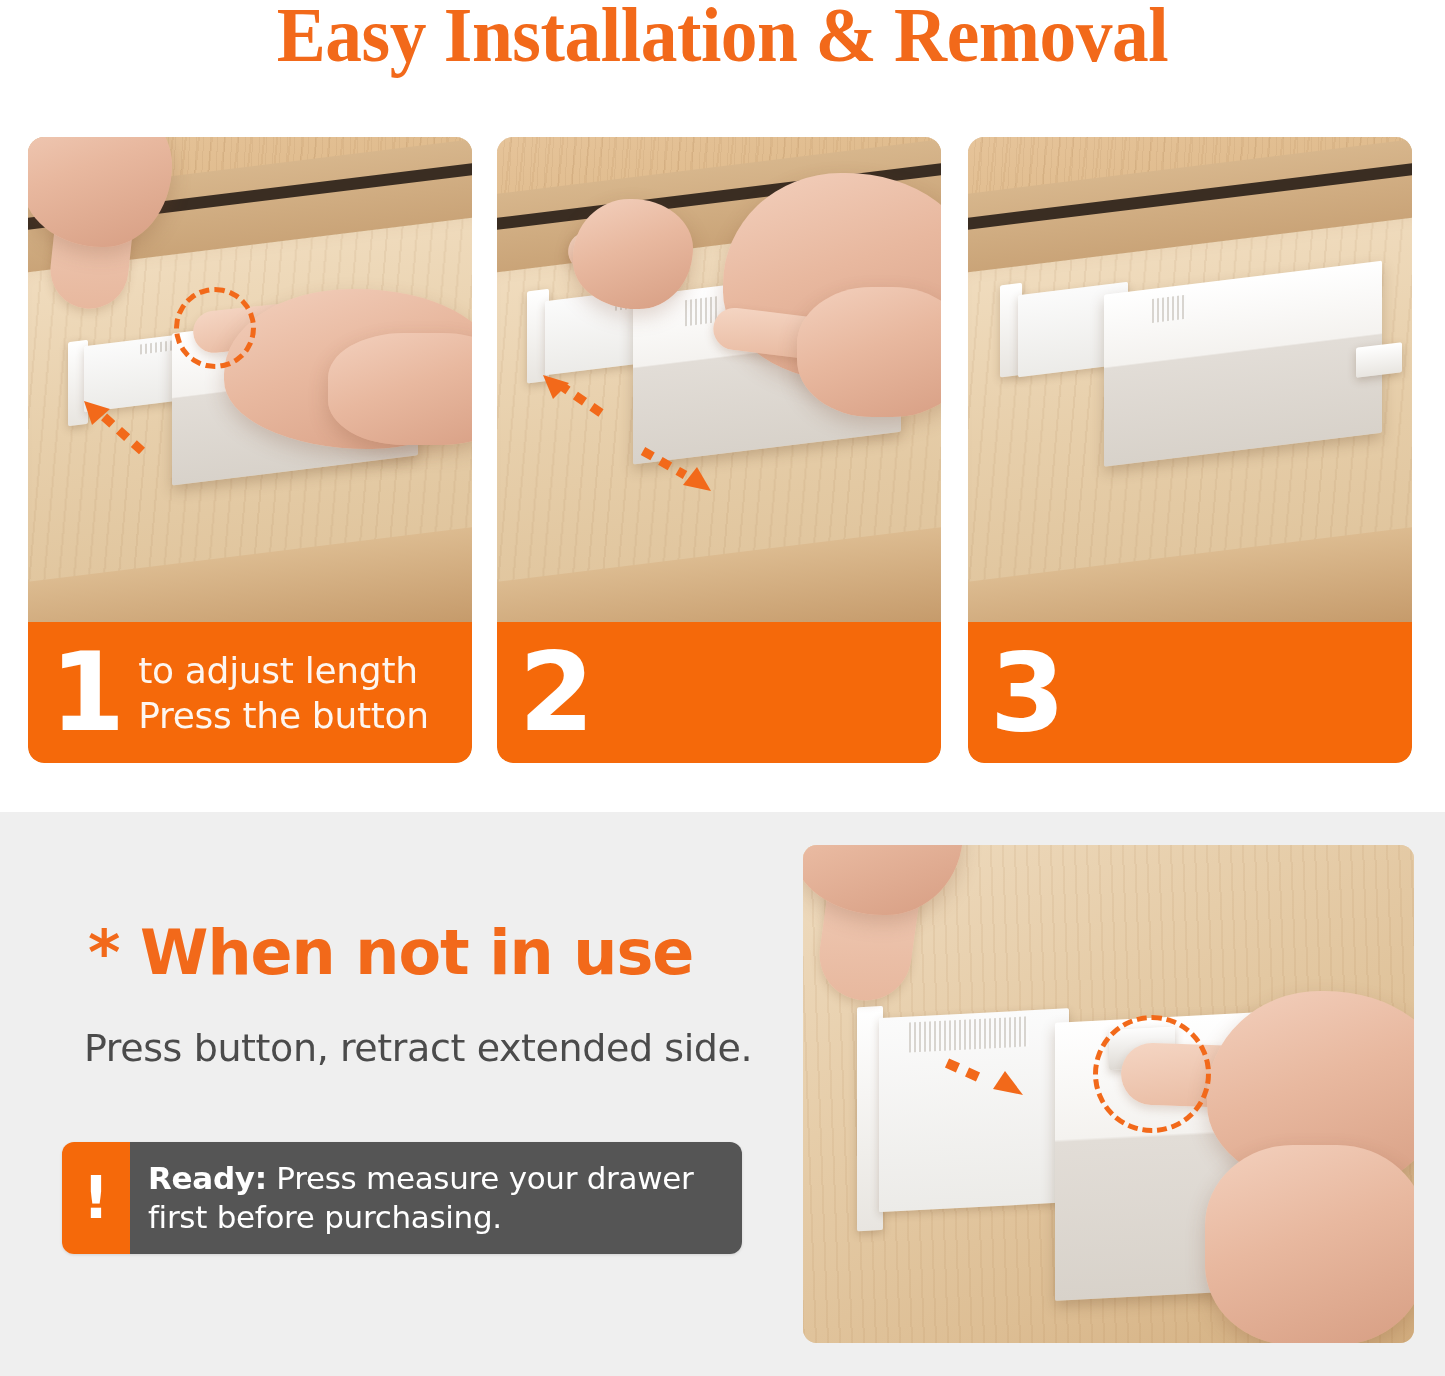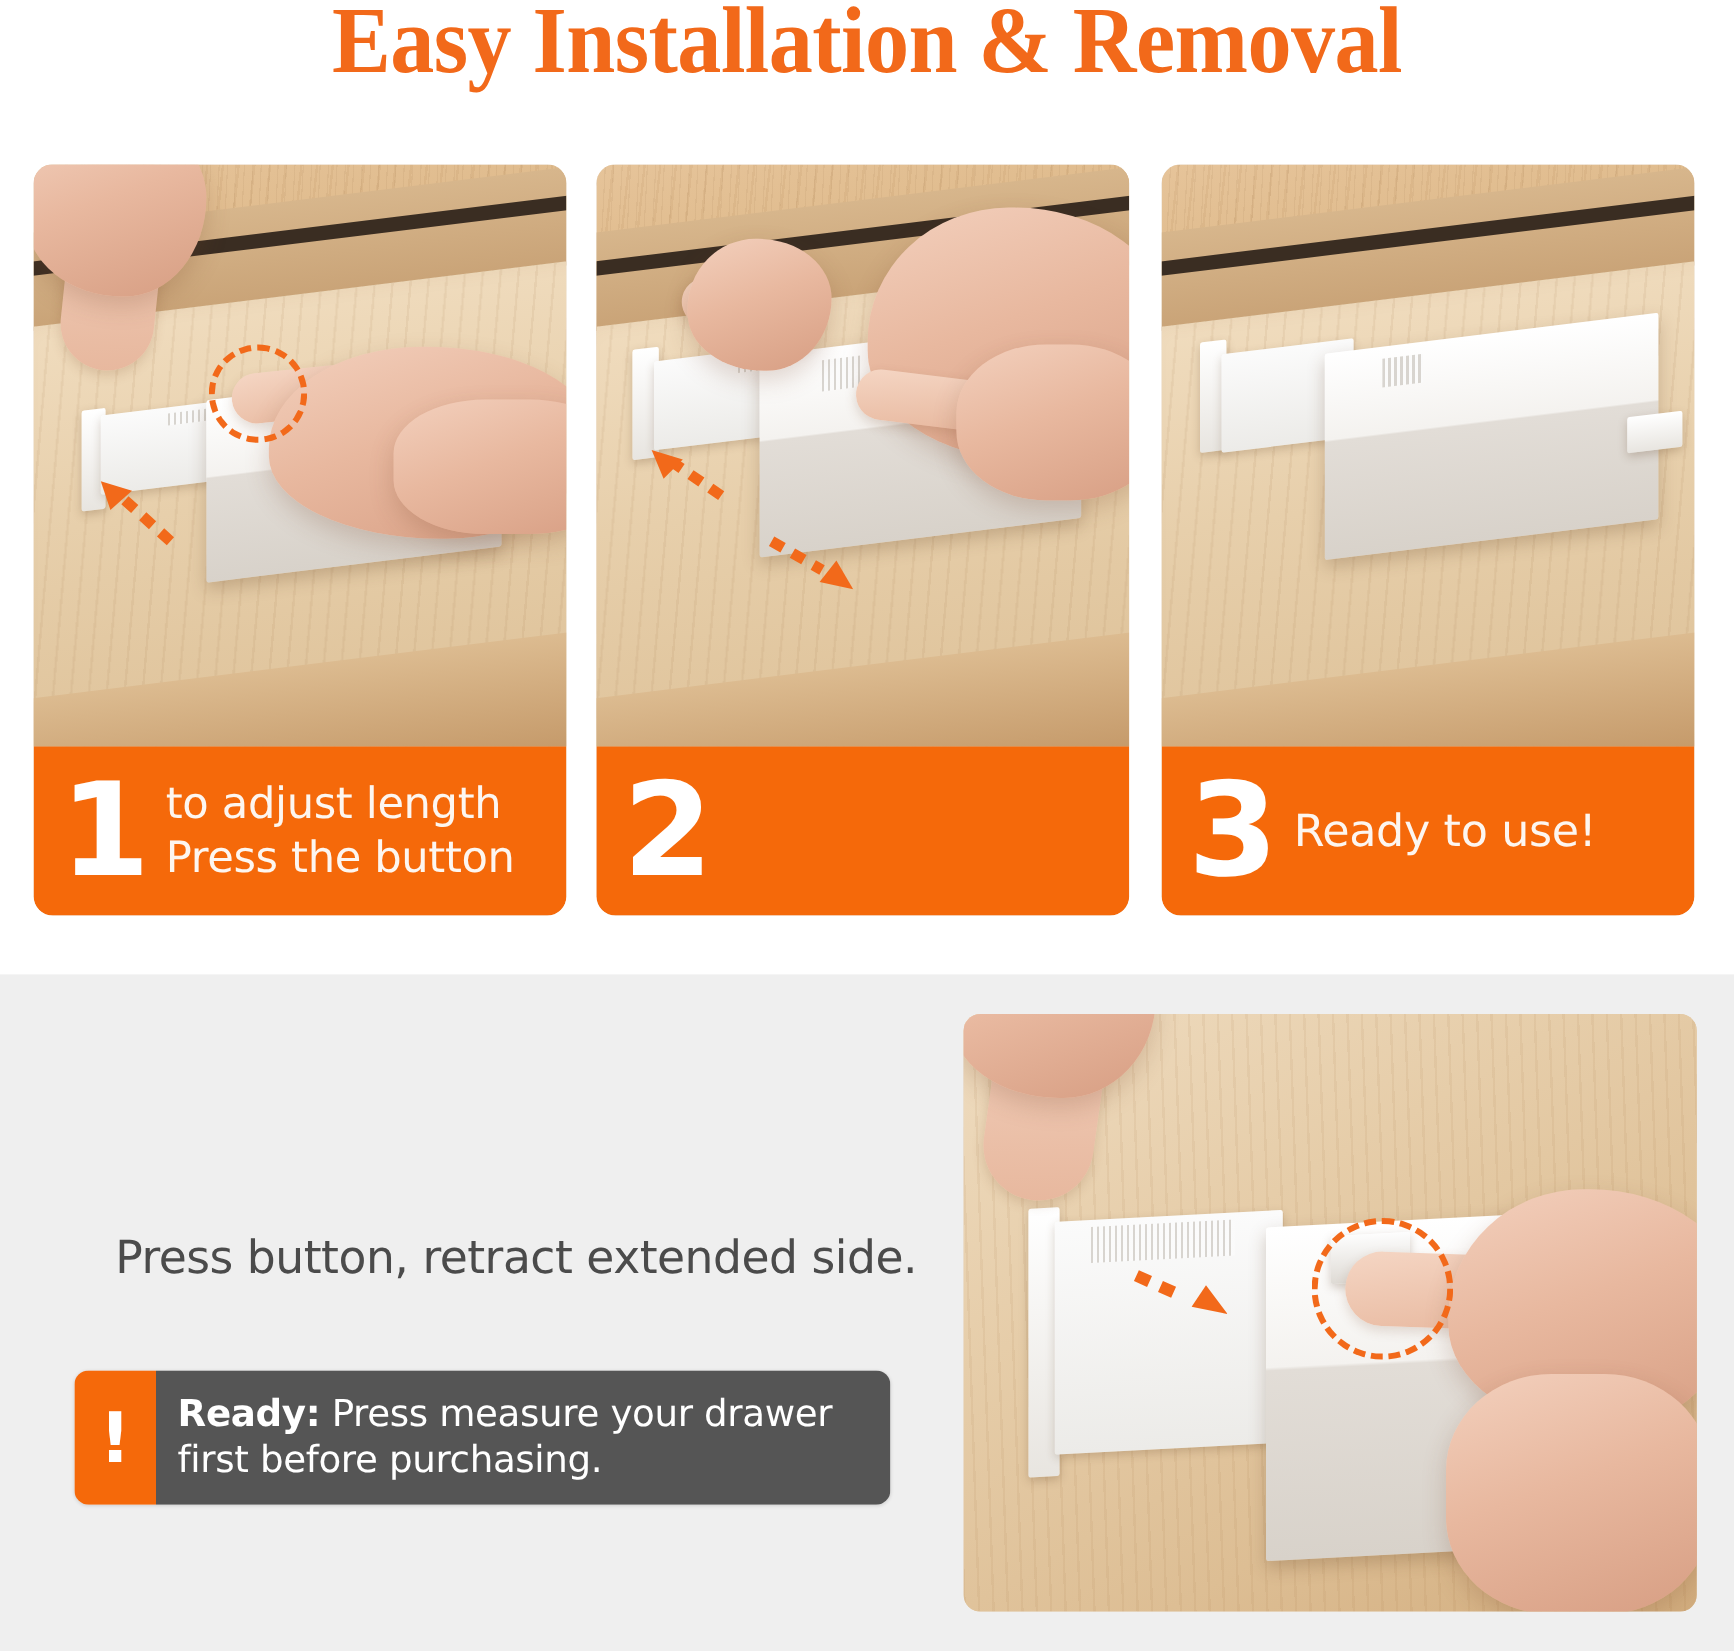--- a/index.html
+++ b/index.html
@@ -408,9 +408,6 @@
       </div>
       <div class="caption single">
         <div class="step-num">3</div>
-        <div class="step-text">
-          <div>Ready to use!</div>
-        </div>
       </div>
     </div>
 

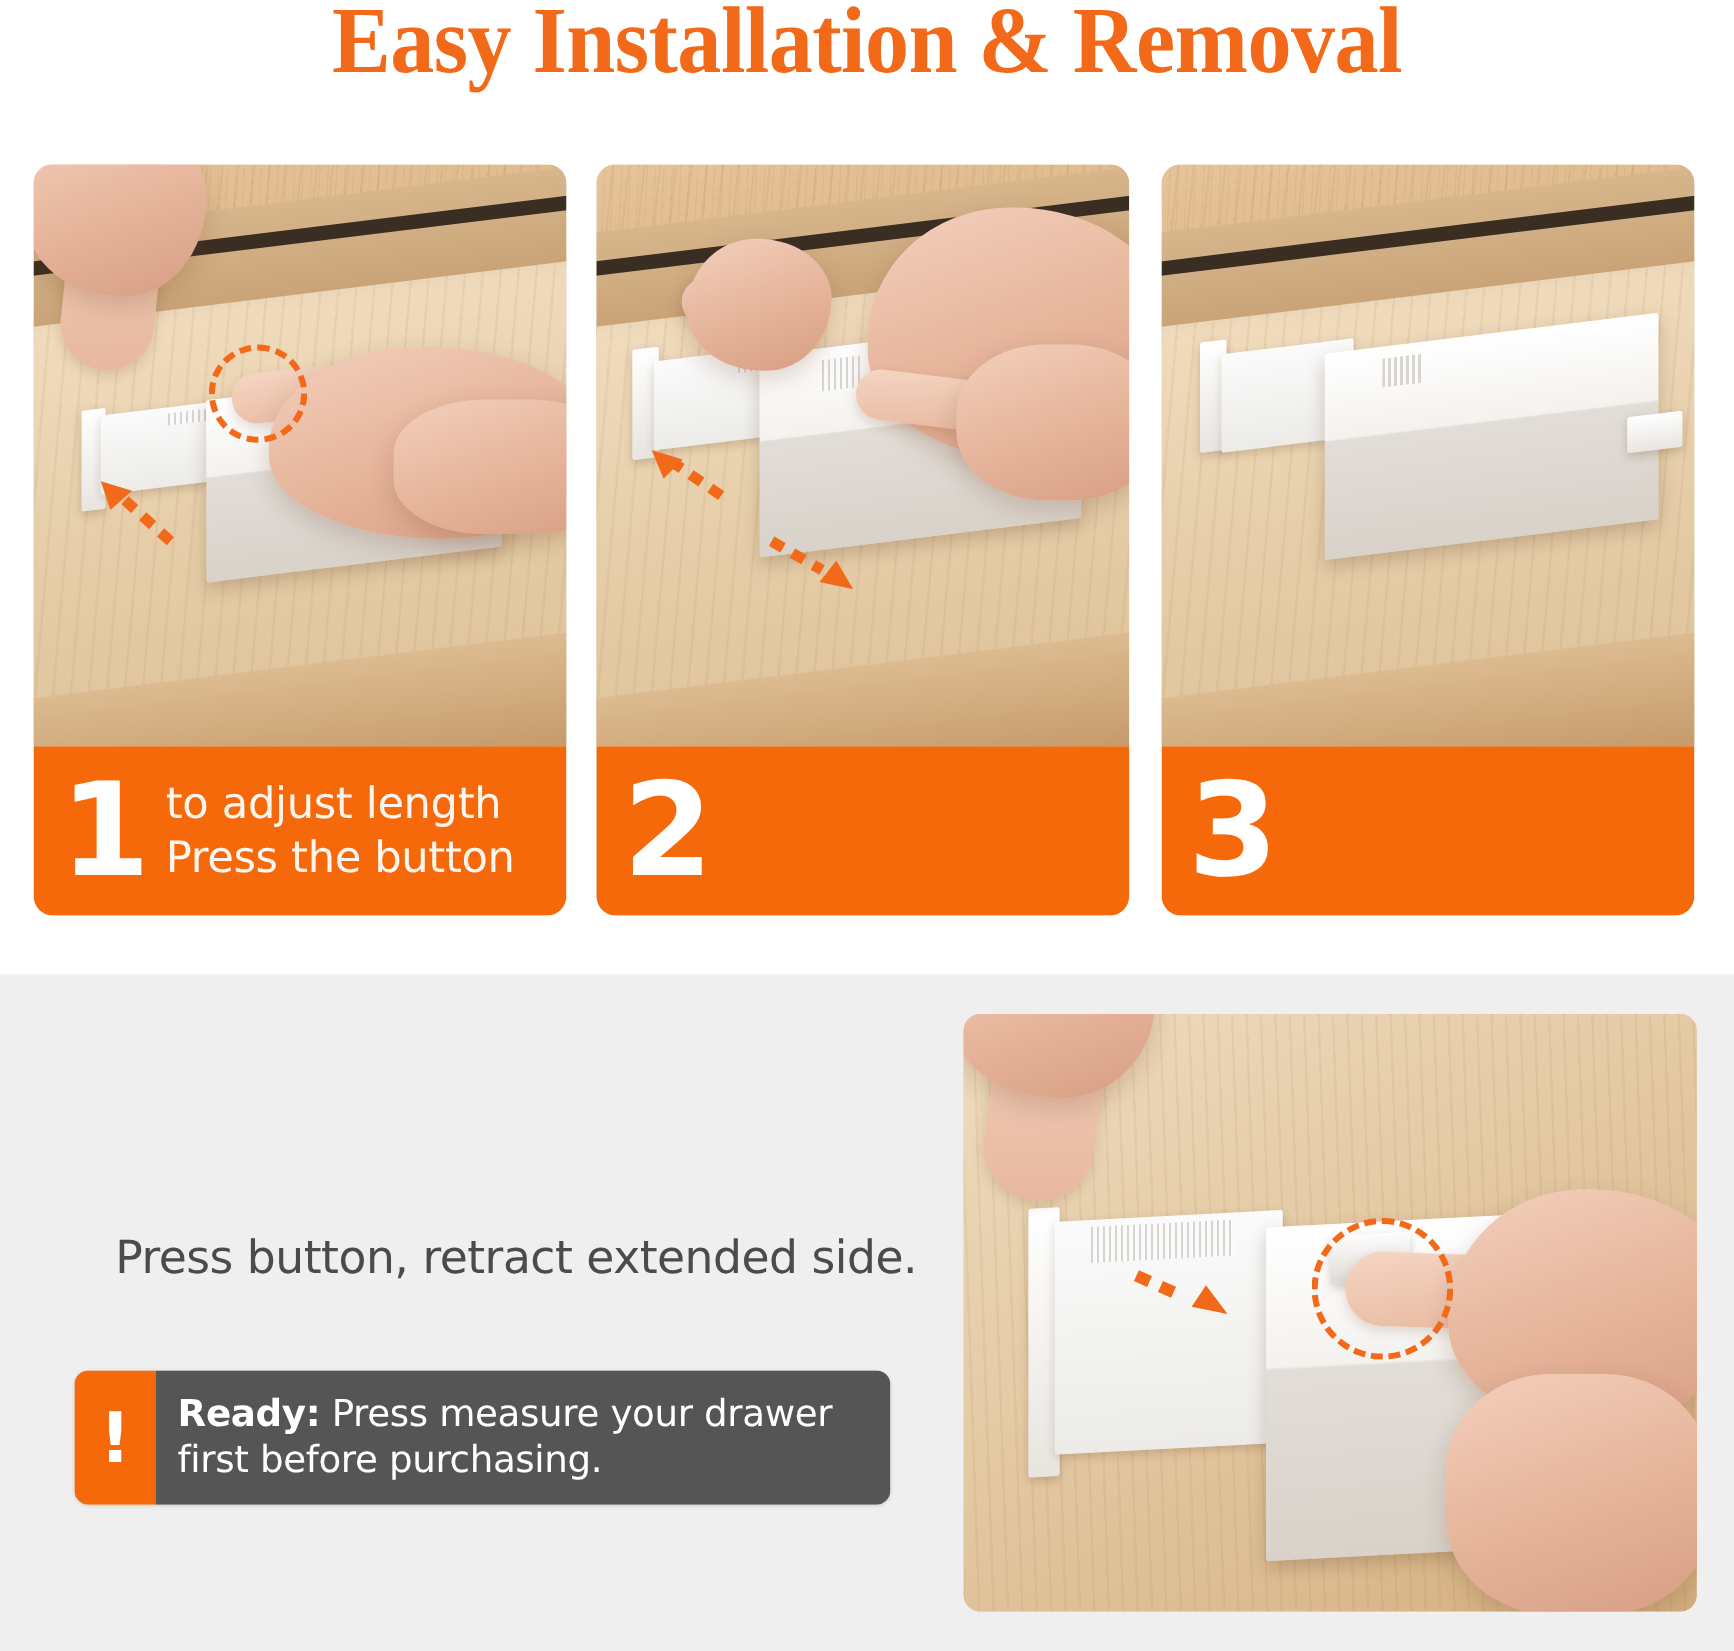--- a/index.html
+++ b/index.html
@@ -415,6 +415,7 @@
 
   <div class="gray-section">
 
+    <div class="notuse-head">* When not in use</div>
     <div class="notuse-sub">Press button, retract extended side.</div>
 
     <div class="note-box">

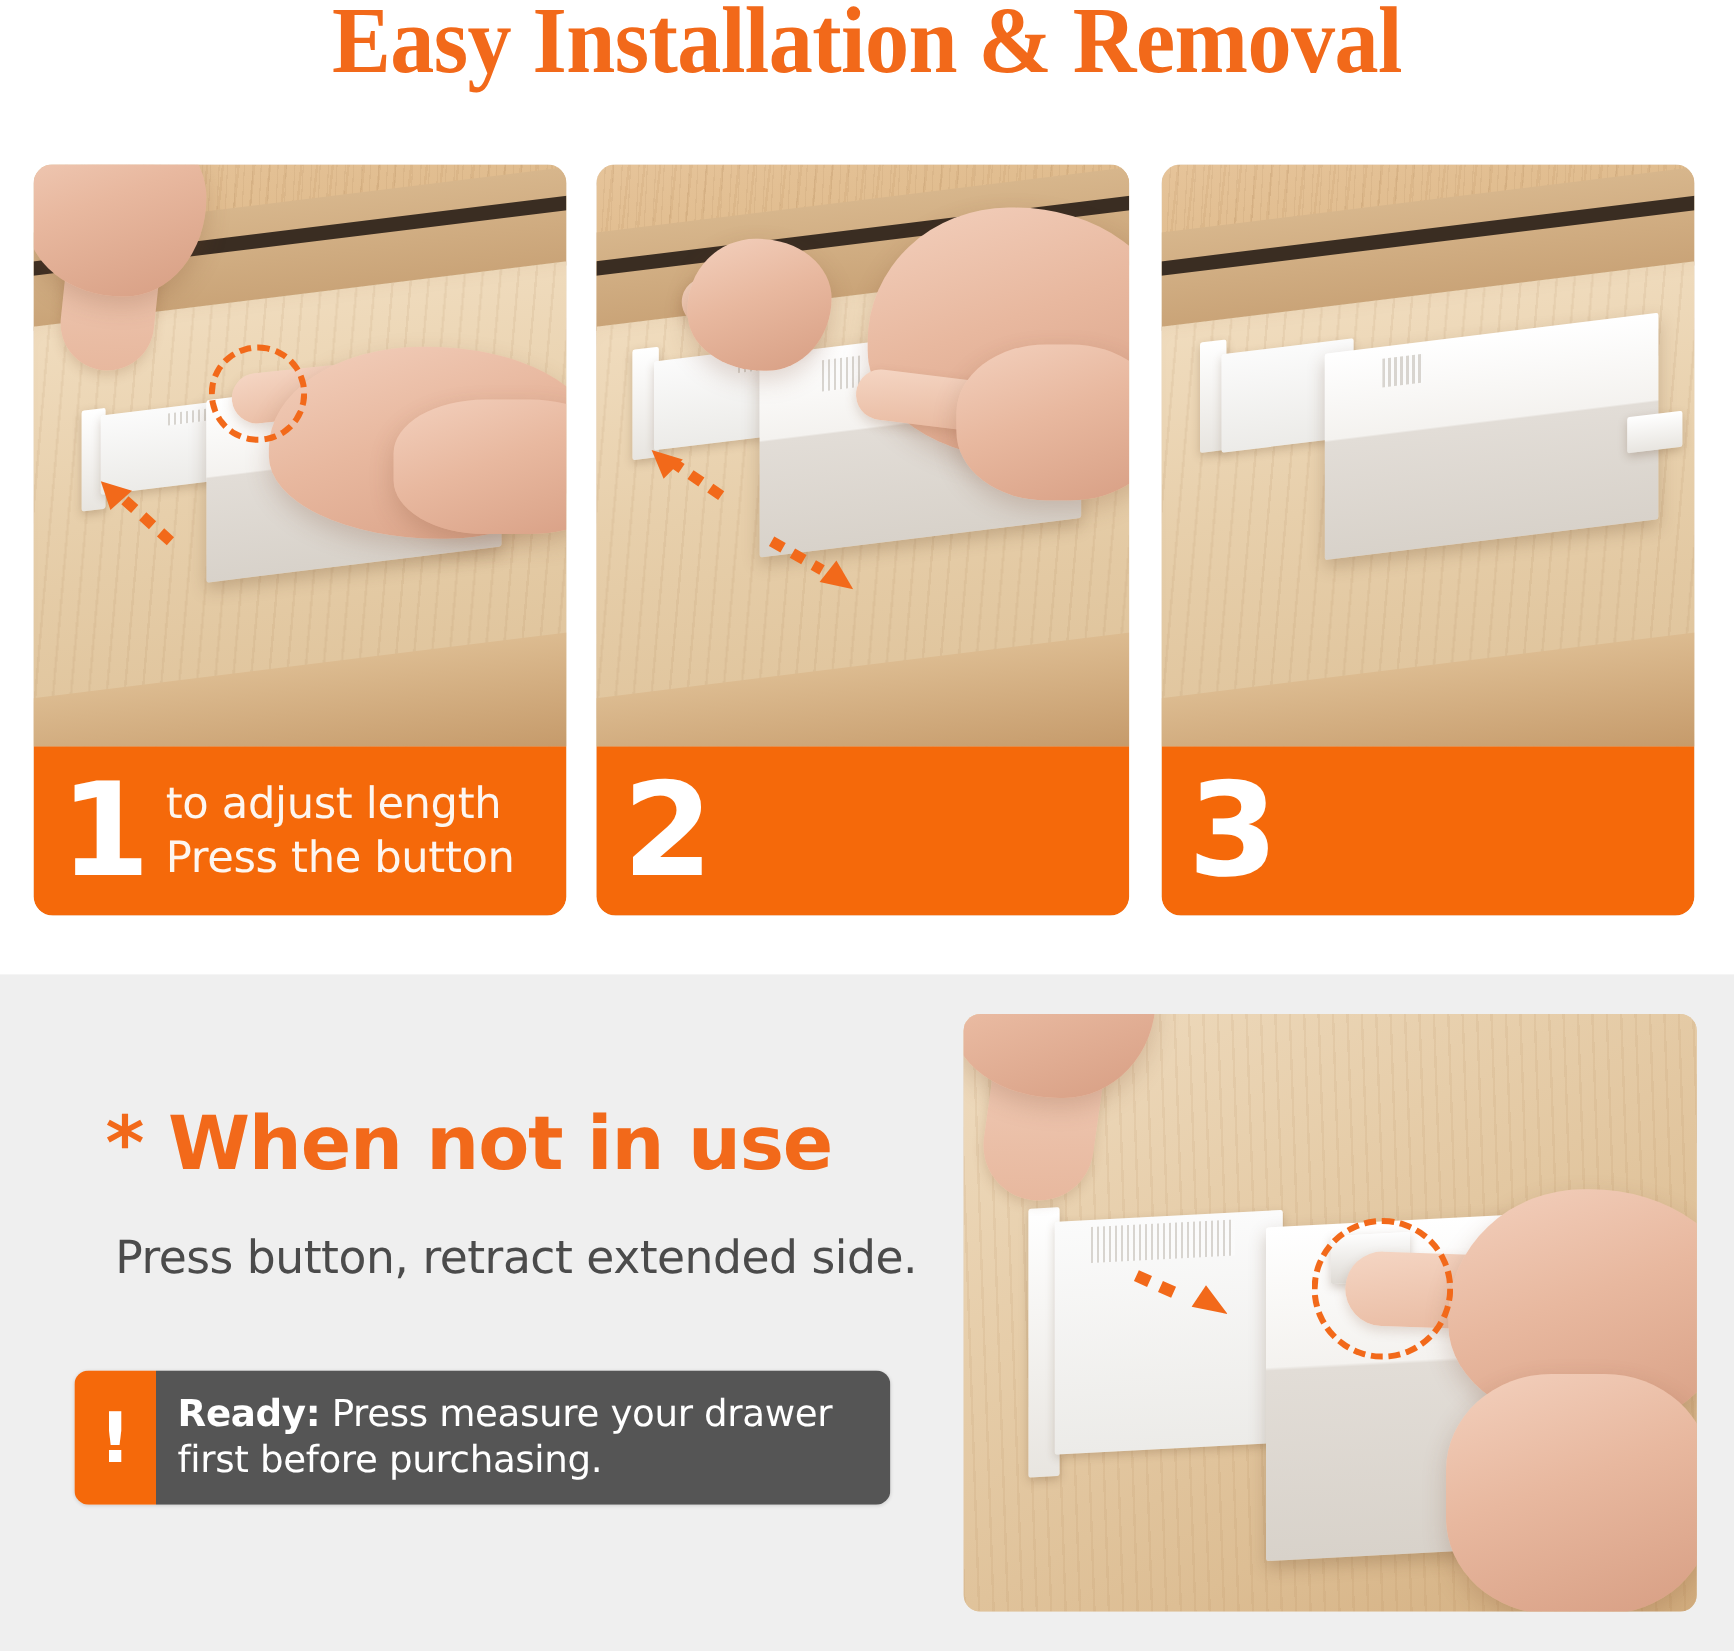--- a/index.html
+++ b/index.html
@@ -232,7 +232,7 @@
   }
   .notuse-sub {
     position: absolute;
-    left: 96px;
+    left: 84px;
     top: 212px;
     font-family: "DejaVu Sans", sans-serif;
     font-weight: normal;

